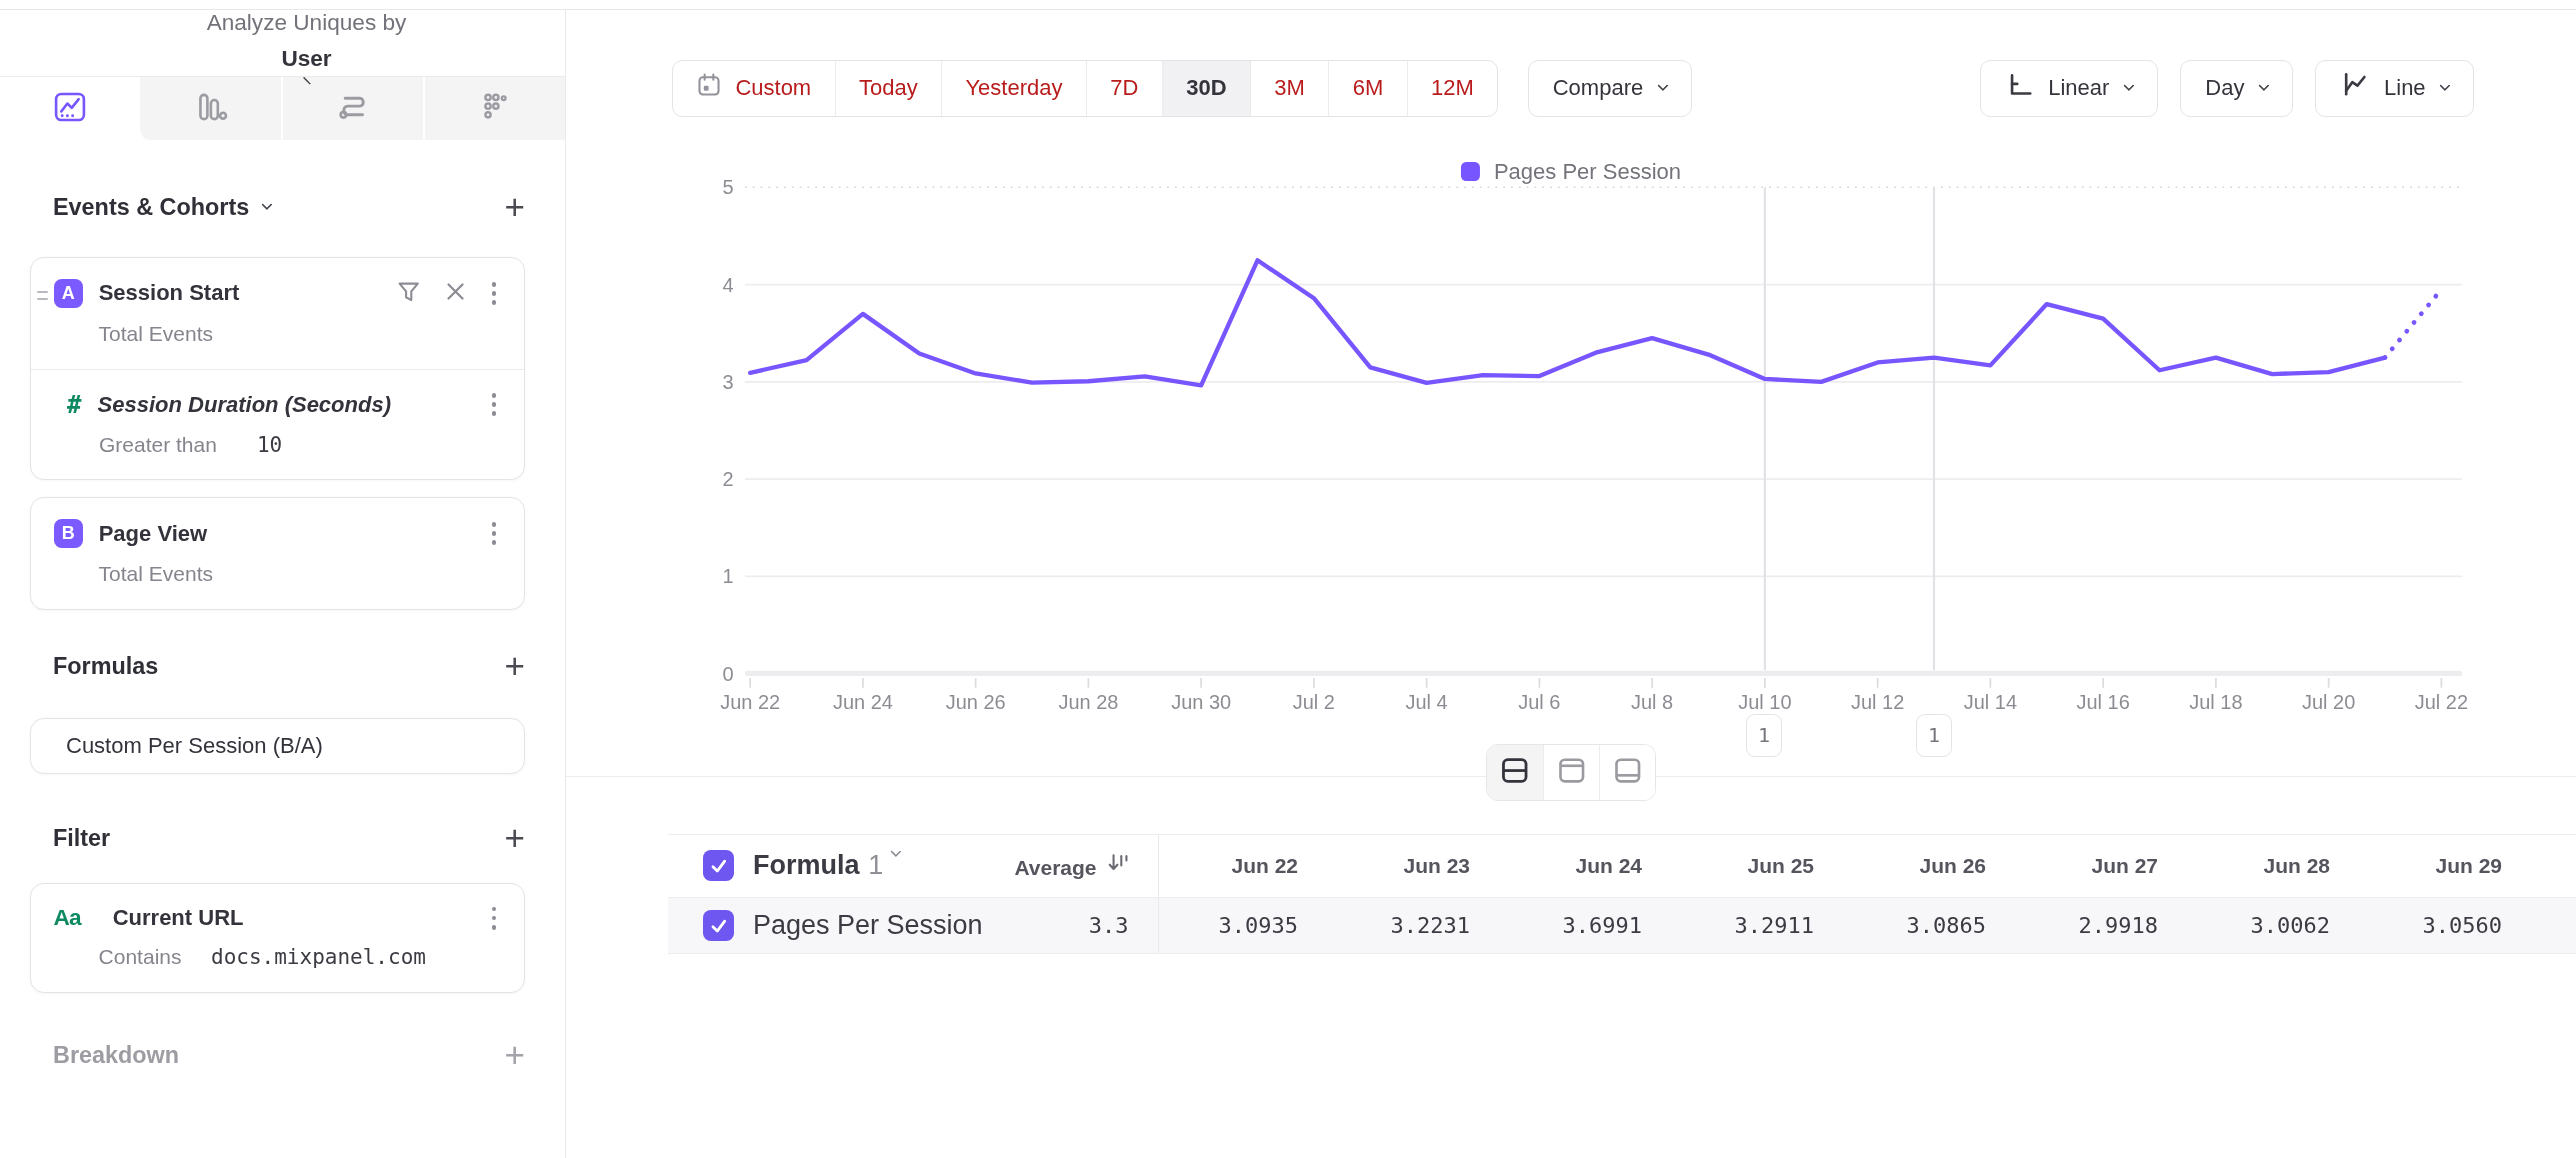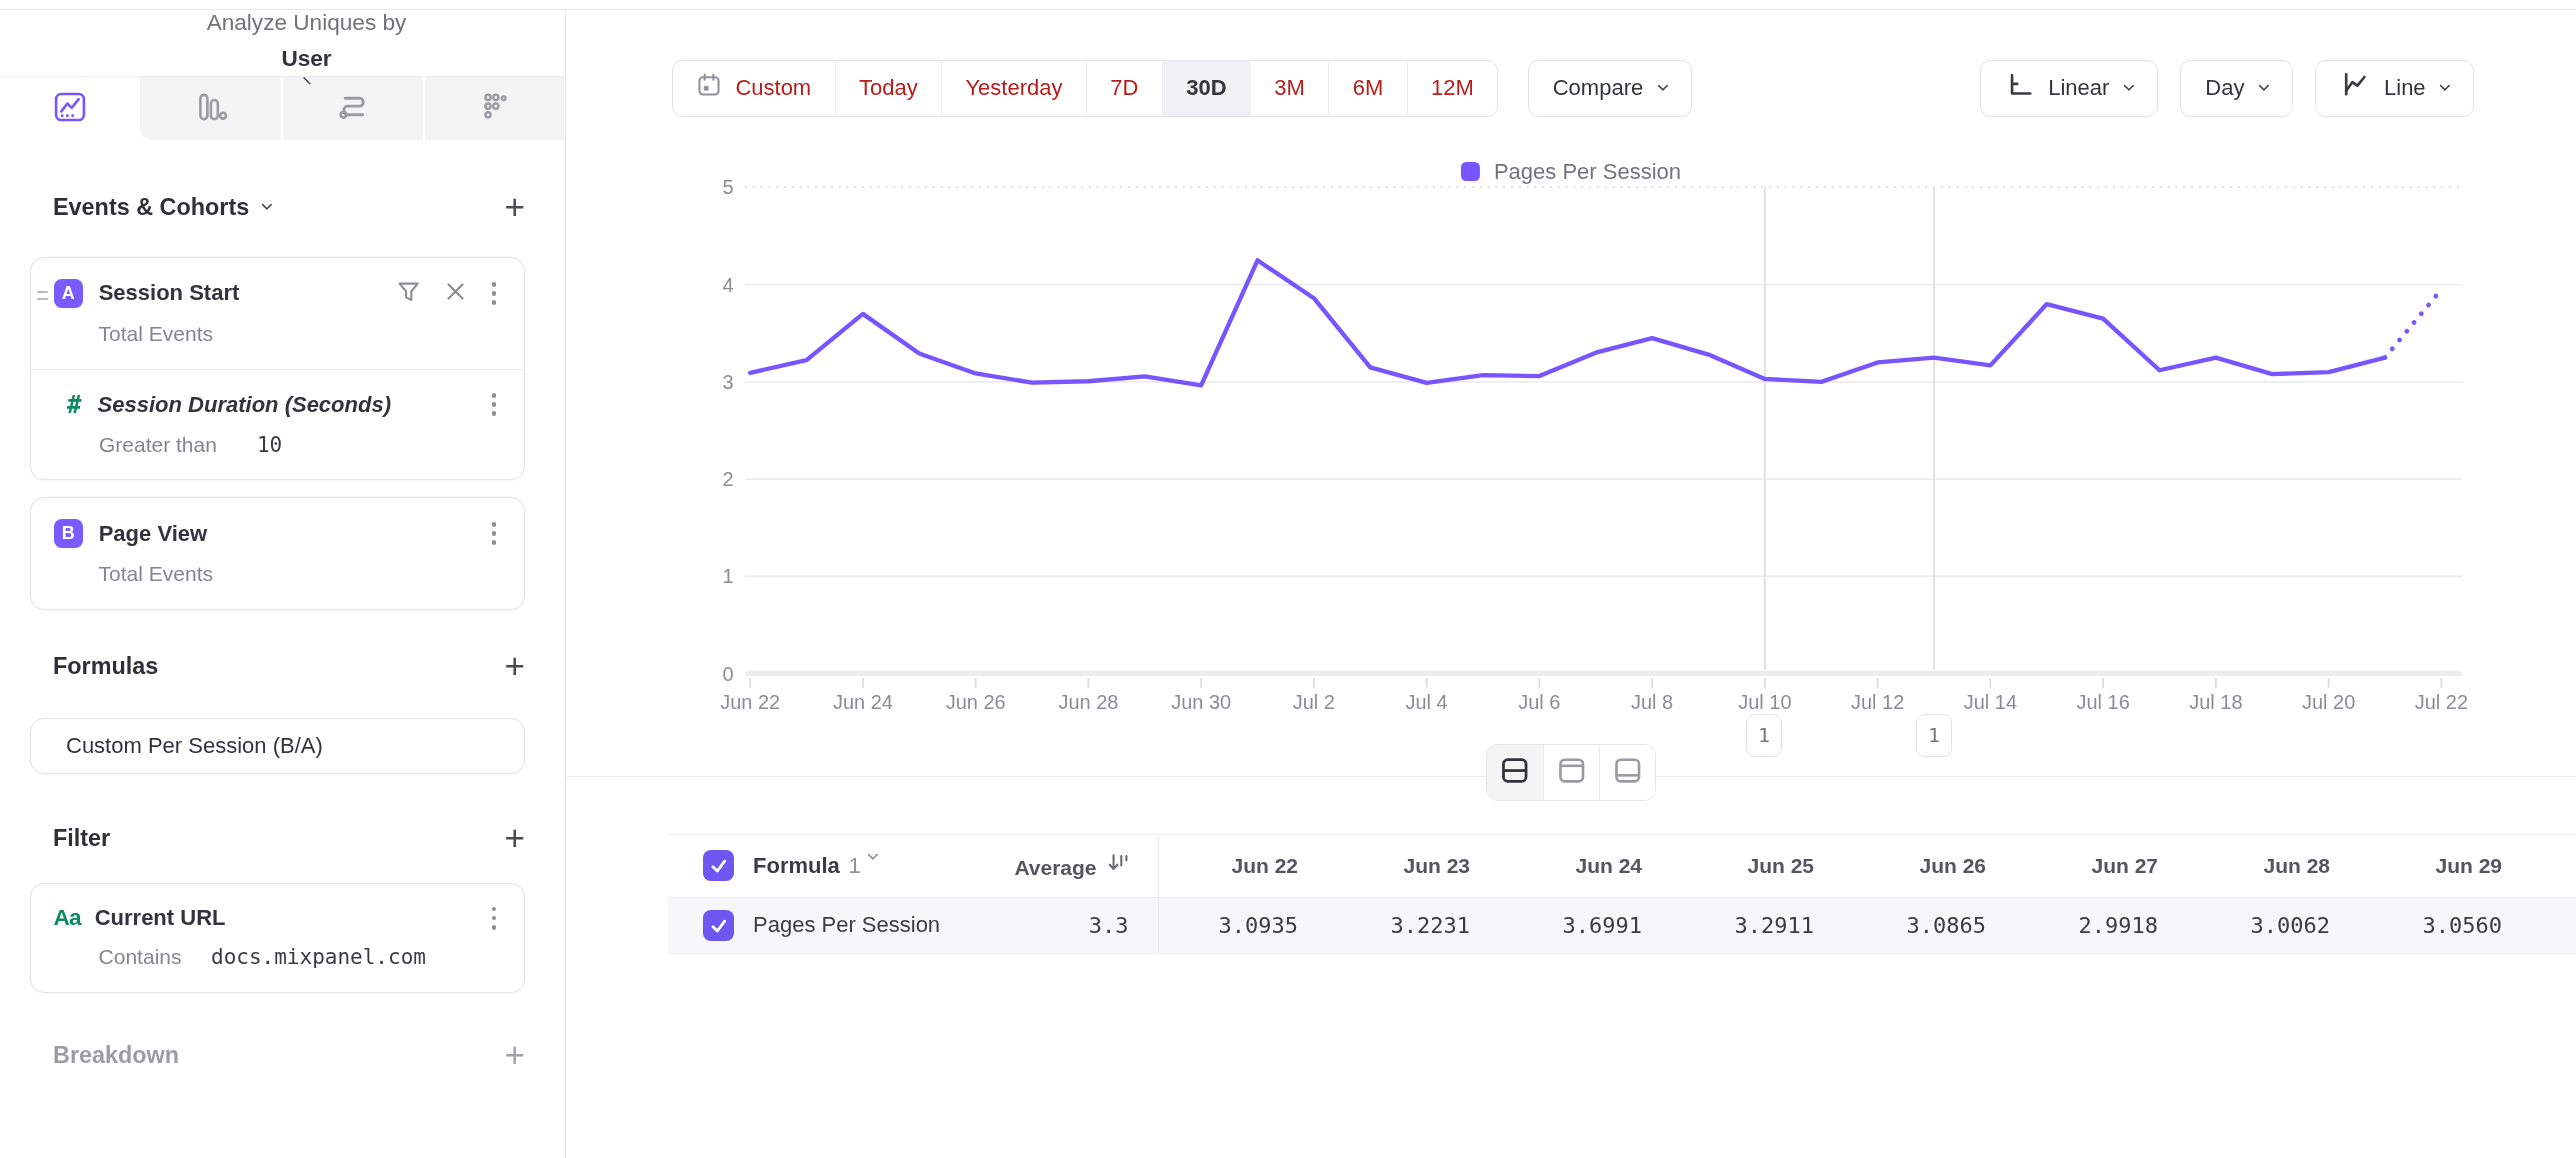--- a/index.html
+++ b/index.html
@@ -87,7 +87,7 @@
   .trow.data { height:57px; background:#f7f7f9; border-top:1.3px solid #ededf0; border-bottom:1.3px solid #ededf0; }
   .frozen { width:491px; min-width:491px; display:flex; align-items:center; padding:0 29.5px 0 35px; border-right:1.3px solid #e9e9ec; }
   .checkbox { width:31px; height:31px; min-width:31px; border-radius:7.8px; background:#6e56f0; display:flex; align-items:center; justify-content:center; cursor:pointer; }
-  .flabel { margin-left:19px; font-size:22px; color:#3b3b43; display:flex; align-items:flex-start; gap:8.7px; }
+  .flabel { margin-left:19px; font-size:27px; color:#3b3b43; display:flex; align-items:flex-start; gap:8.7px; }
   .flabel .fw { font-weight:600; }
   .flabel .idx { color:#8f8f96; }
   .avg { margin-left:auto; display:flex; align-items:flex-end; gap:8px; font-size:21px; font-weight:700; color:#55555e; }

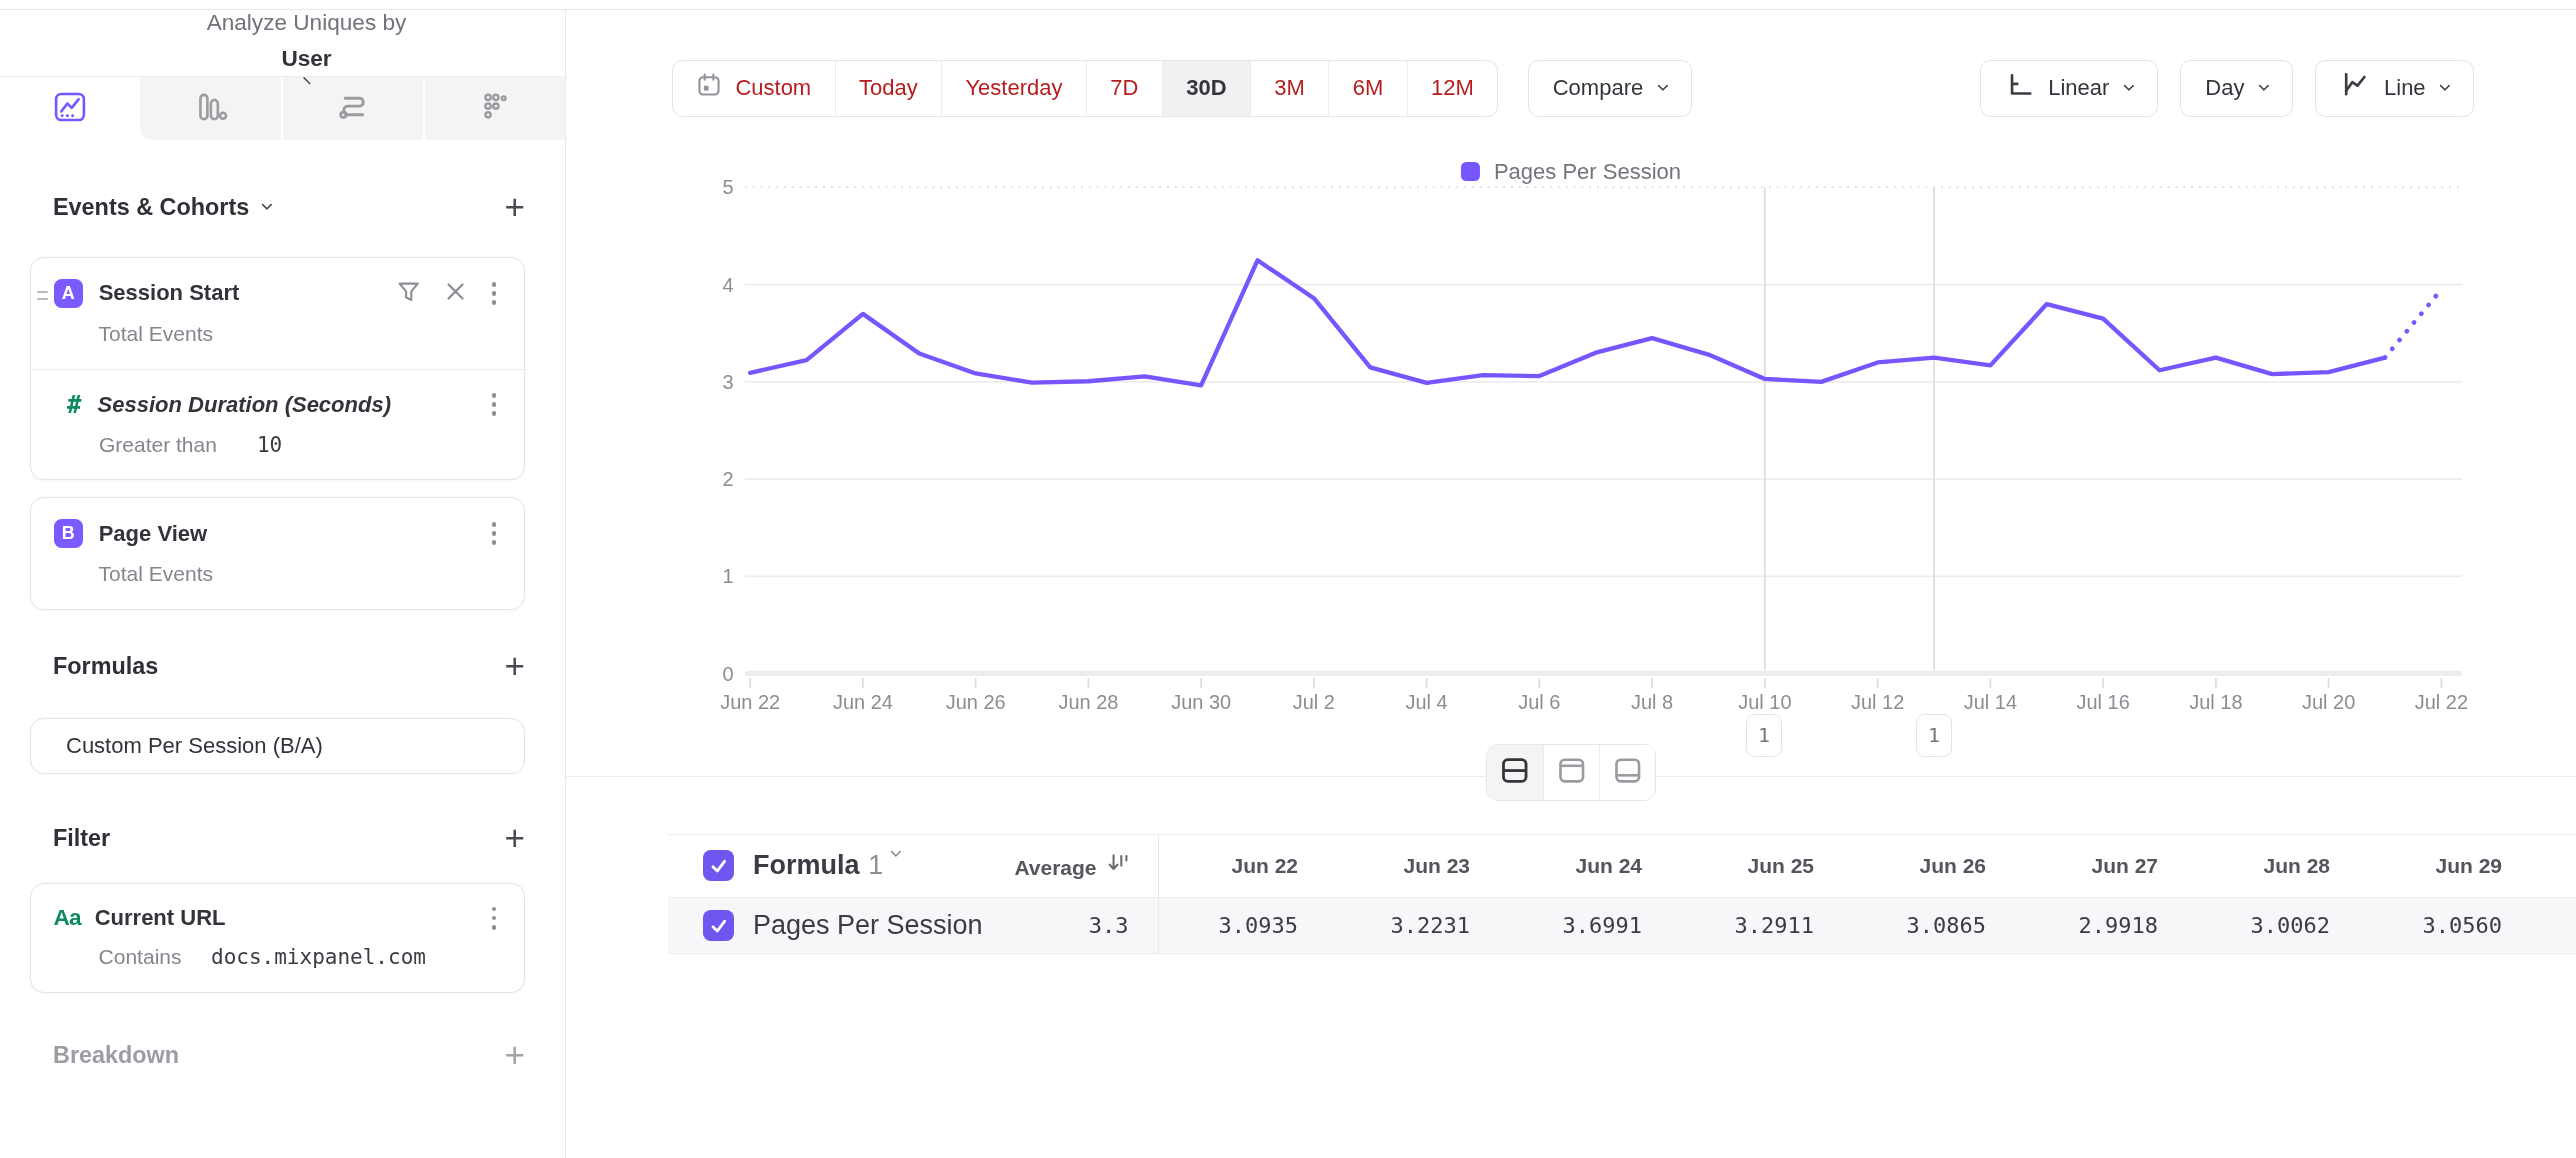--- a/index.html
+++ b/index.html
@@ -246,7 +246,7 @@
         <div class="card-sec">
           <div class="trow-line">
             <span class="aaicon">Aa</span>
-            <span class="ctitle" style="margin-left:14px;">Current URL</span>
+            <span class="ctitle" style="margin-left:32px;">Current URL</span>
             <span class="acts">
                 <span class="kebab">
                   <i></i>

